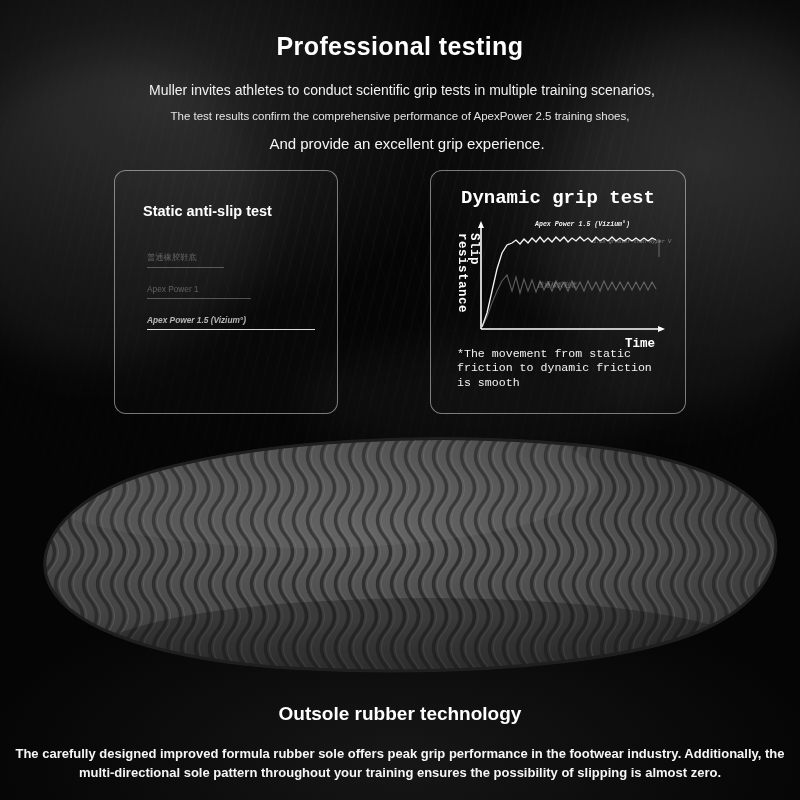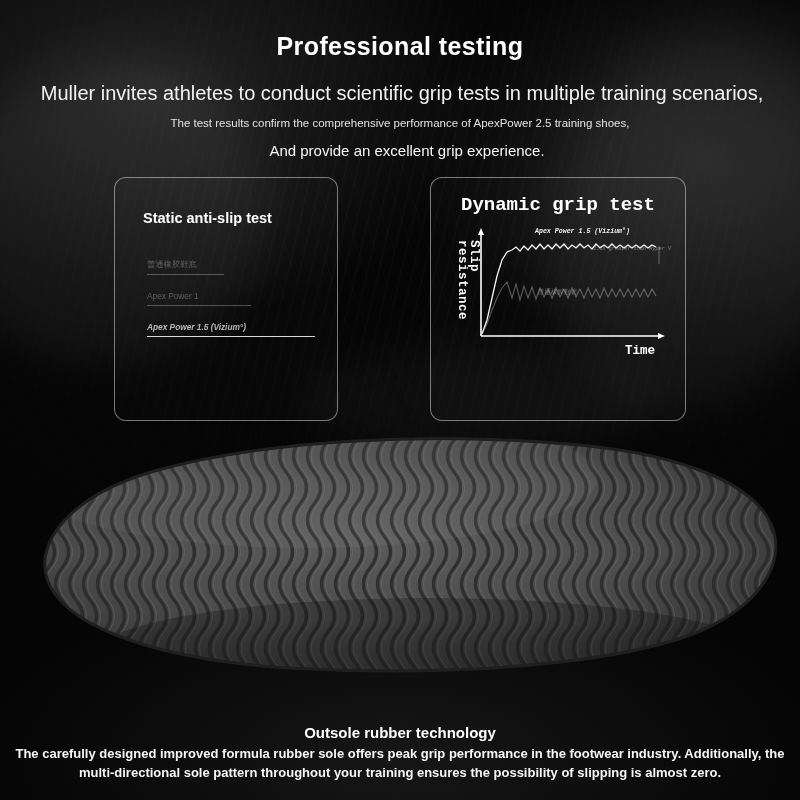--- a/index.html
+++ b/index.html
@@ -62,7 +62,7 @@
     margin: 0 0 21px 0;
   }
   .sub1 {
-    font-size: 20px;
+    font-size: 14px;
     color: #f2f2f2;
     margin: 0 0 12px 4px;
   }

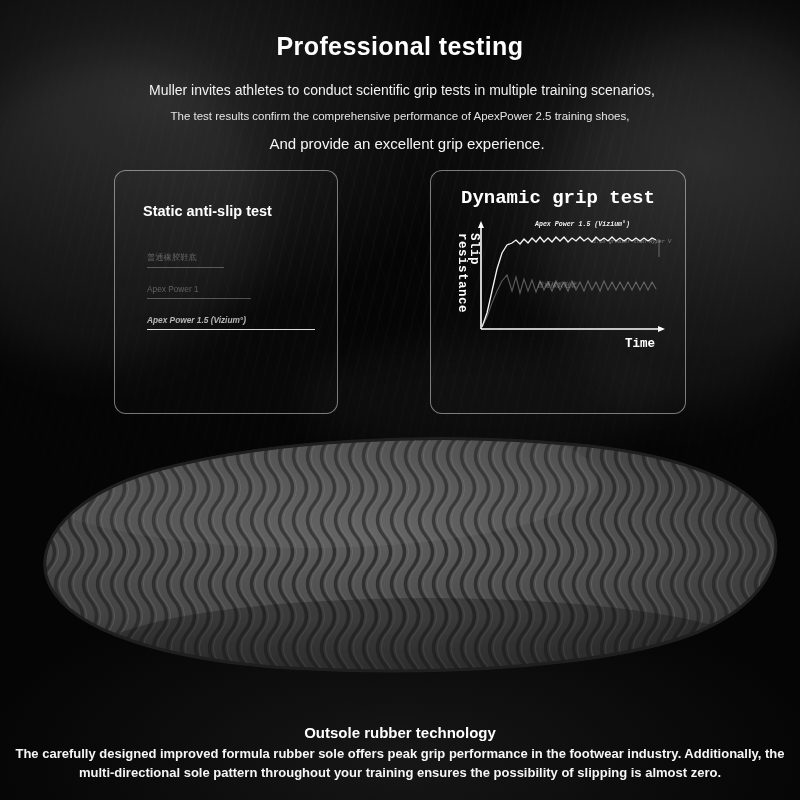--- a/index.html
+++ b/index.html
@@ -305,6 +305,7 @@
         </svg>
       </div>
 
+      <div class="note">*The movement from static friction to dynamic friction is smooth</div>
     </div>
 
   </div>

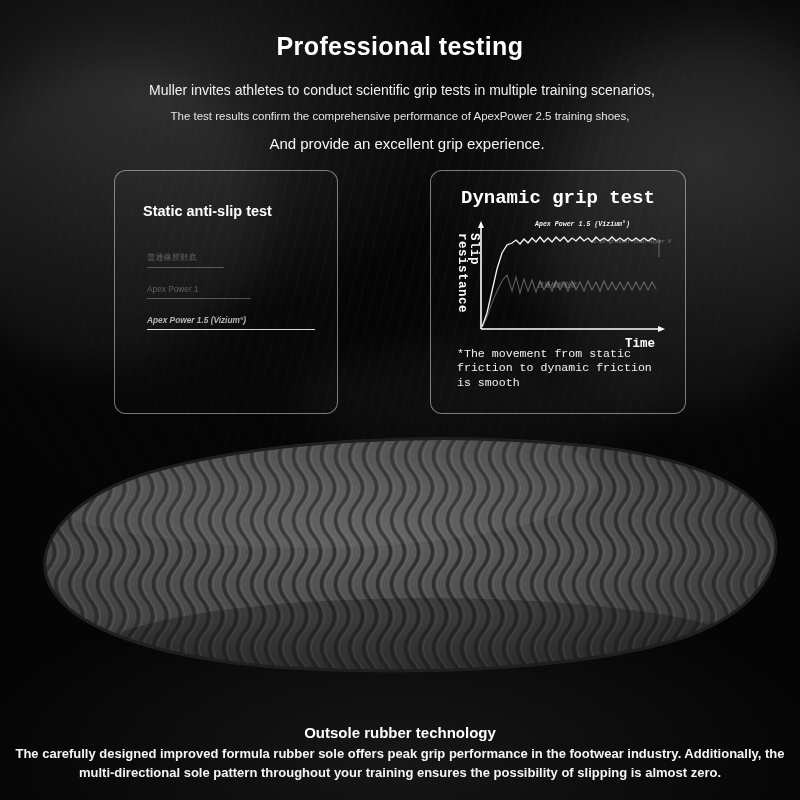--- a/index.html
+++ b/index.html
@@ -220,9 +220,9 @@
     position: absolute;
     left: 0;
     right: 0;
-    top: 724px;
+    top: 703px;
     text-align: center;
-    font-size: 15px;
+    font-size: 19px;
     font-weight: bold;
     color: #fff;
   }

